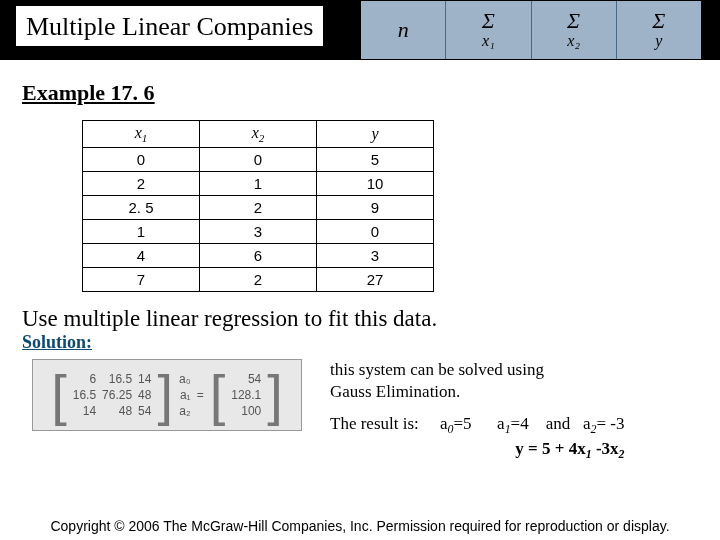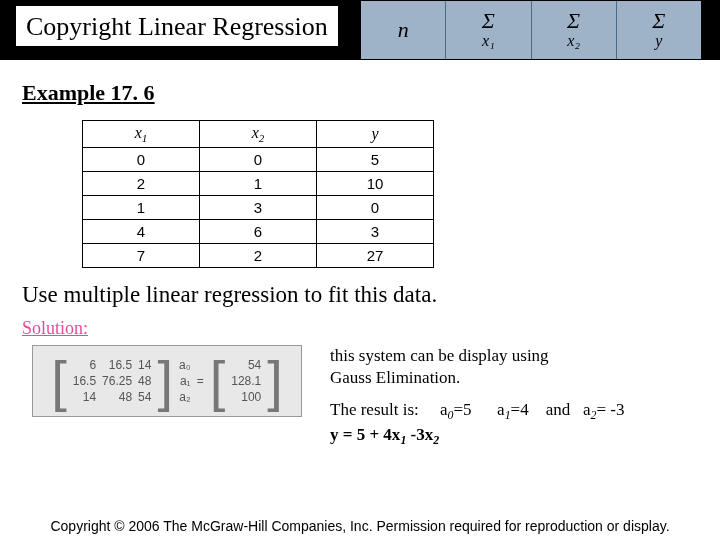--- a/index.html
+++ b/index.html
@@ -152,7 +152,7 @@
 <body>
 
 <div class="titlebar">
-  <div class="title-box">Copyright Linear Regression</div>
+  <div class="title-box">Multiple Linear Companies</div>
   <div class="sum-thumb">
     <div class="sum-col">
         <span class="sum-glyph">n</span>

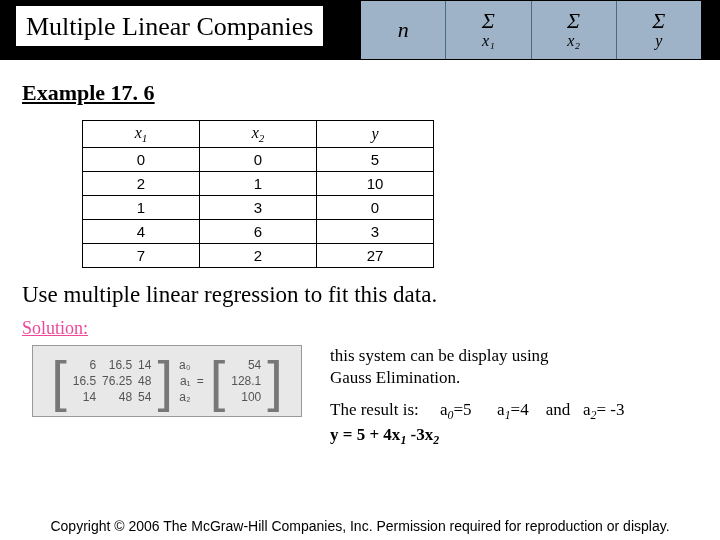--- a/index.html
+++ b/index.html
@@ -194,6 +194,11 @@
           <td>2</td>
           <td>1</td>
           <td>10</td>
+        </tr>
+        <tr>
+          <td>2. 5</td>
+          <td>2</td>
+          <td>9</td>
         </tr>
         <tr>
           <td>1</td>

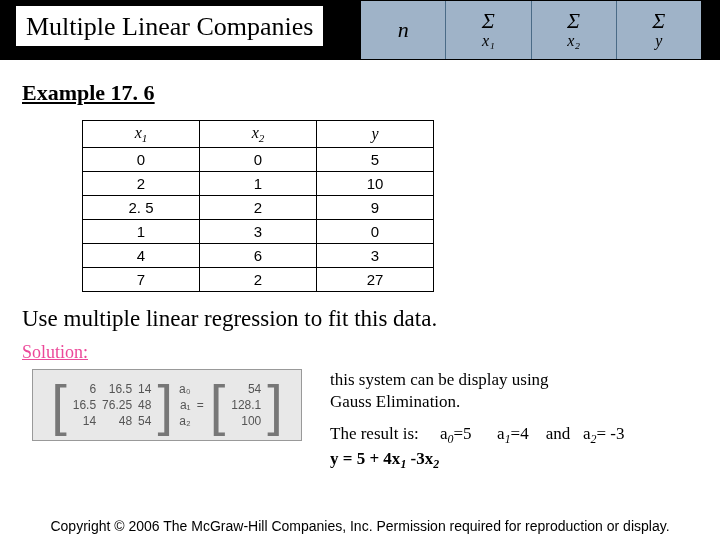--- a/index.html
+++ b/index.html
@@ -94,12 +94,11 @@
     margin-top: 14px;
   }
   .solution-label {
-    color: #ec4899;
-    font-weight: normal;
+    color: #0c4a6e;
+    font-weight: bold;
     text-decoration: underline;
     font-size: 18px;
     display: inline-block;
-    margin-top: 10px;
   }
   .bottom-row {
     display: flex;

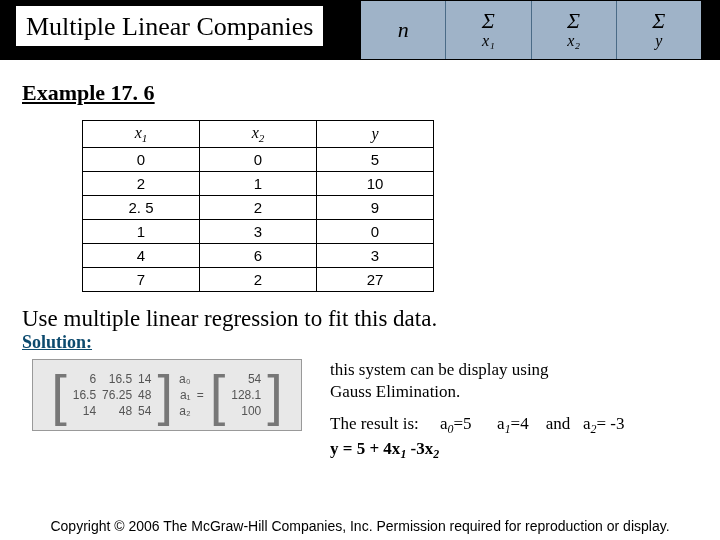--- a/index.html
+++ b/index.html
@@ -257,7 +257,7 @@
       </div>
     </div>
     <div class="result-text">
-      <div>this system can be display using</div>
+      <div>this system can be solved using</div>
       <div>Gauss Elimination.</div>
       <div class="r2">
         <span>The result is:</span>

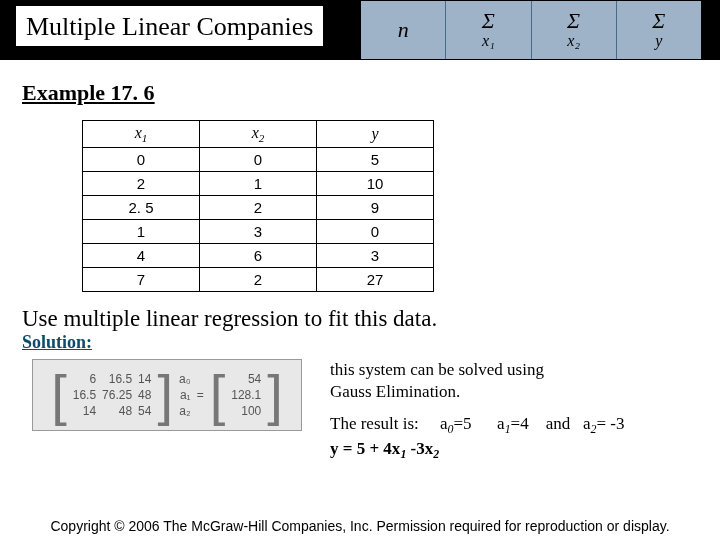--- a/index.html
+++ b/index.html
@@ -270,7 +270,7 @@
         &nbsp;
         <span id="ra2">a<sub>2</sub>= -3</span>
       </div>
-      <div style="text-align:left; font-weight:normal;">
+      <div style="text-align:right; font-weight:normal;">
         <b id="rfeq">y = 5 + 4x<sub>1</sub> -3x<sub>2</sub></b>
       </div>
     </div>

